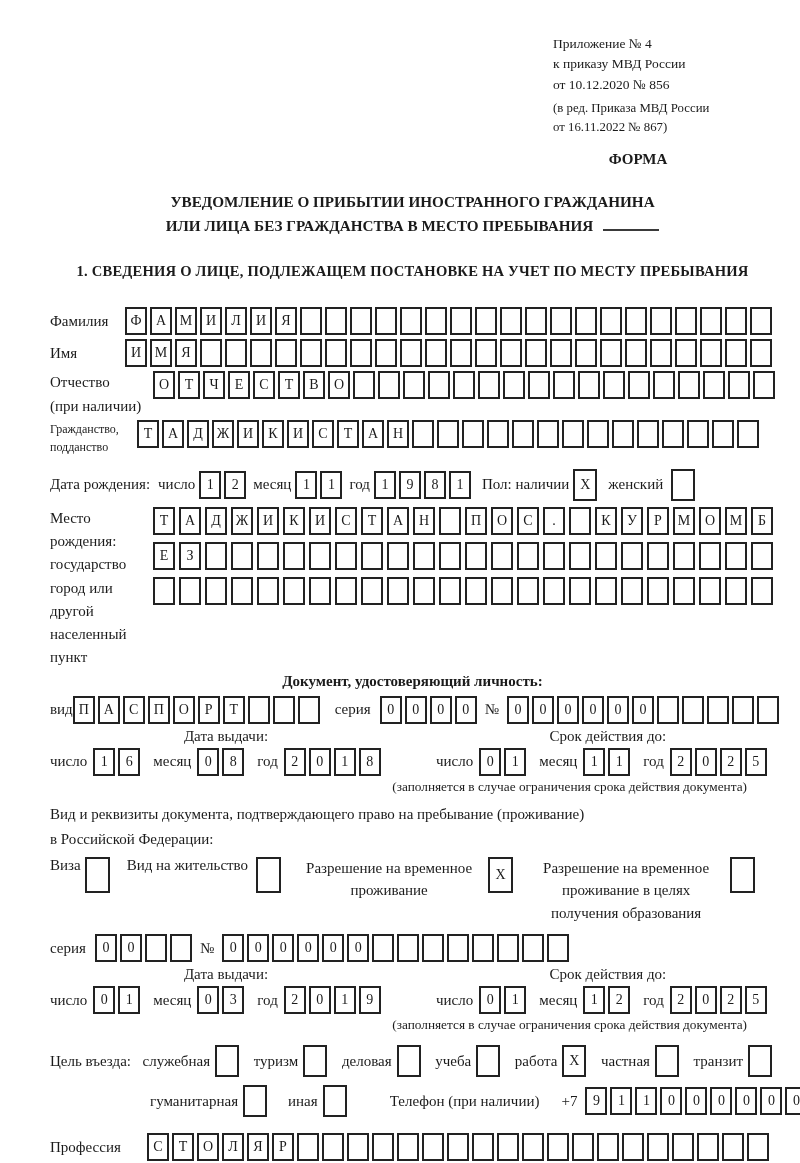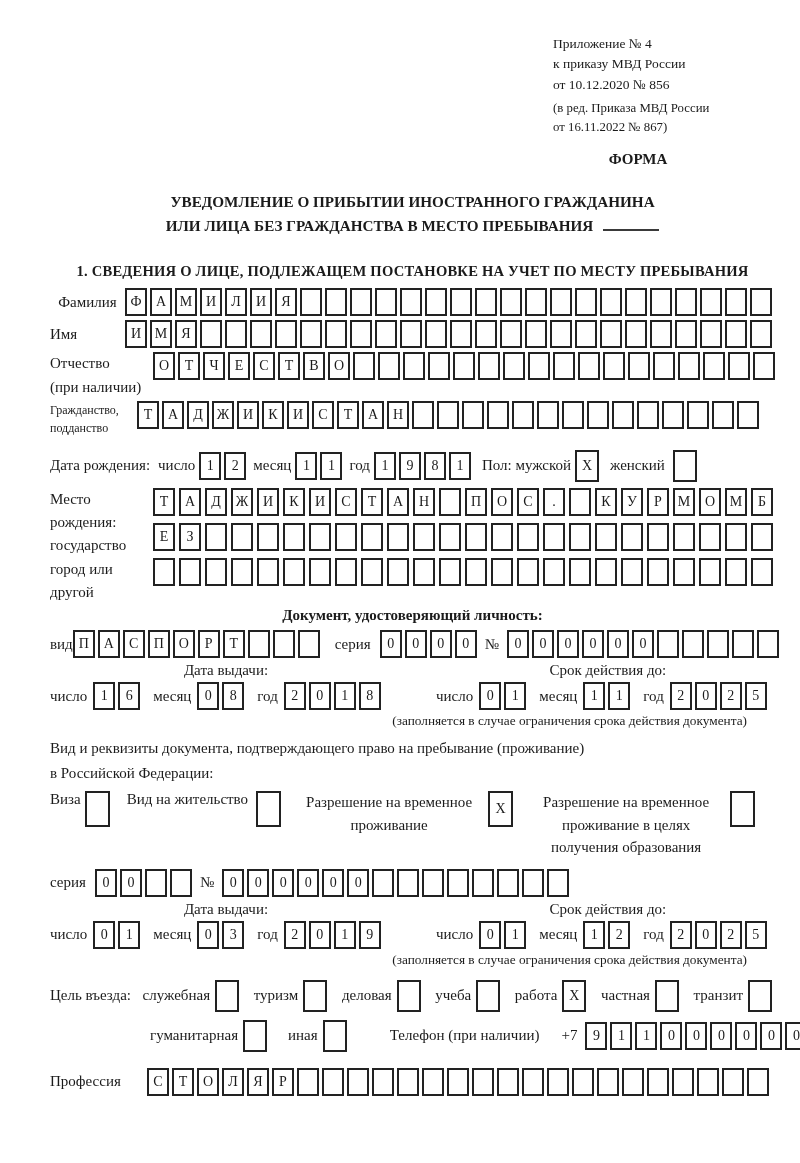--- a/index.html
+++ b/index.html
@@ -90,7 +90,7 @@
 
   <div class="sec">1. СВЕДЕНИЯ О ЛИЦЕ, ПОДЛЕЖАЩЕМ ПОСТАНОВКЕ НА УЧЕТ ПО МЕСТУ ПРЕБЫВАНИЯ</div>
 
-  <div class="row" style="margin-top:8px;text-align:center;">
+  <div class="row" style="margin-top:27px;">
     <span class="lbl w78">Фамилия</span>
     <span class="cells">
         <span class="cell">Ф</span>

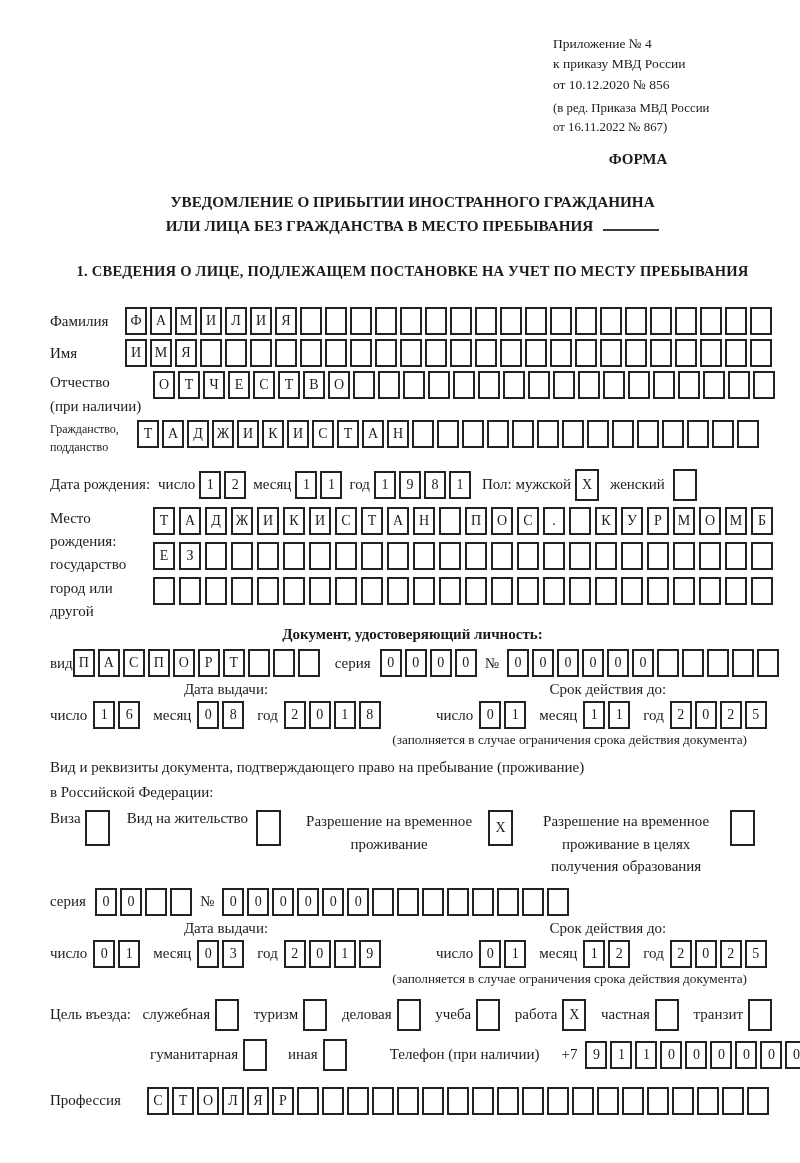--- a/index.html
+++ b/index.html
@@ -243,7 +243,7 @@
         <span class="cell">1</span>
       </span>
     <span class="gap8"></span>
-    <span class="lbl">Пол: мужской</span>&nbsp;
+    <span class="lbl">Пол: наличии</span>&nbsp;
     <span class="cells cb">
         <span class="cell">X</span>
       </span>

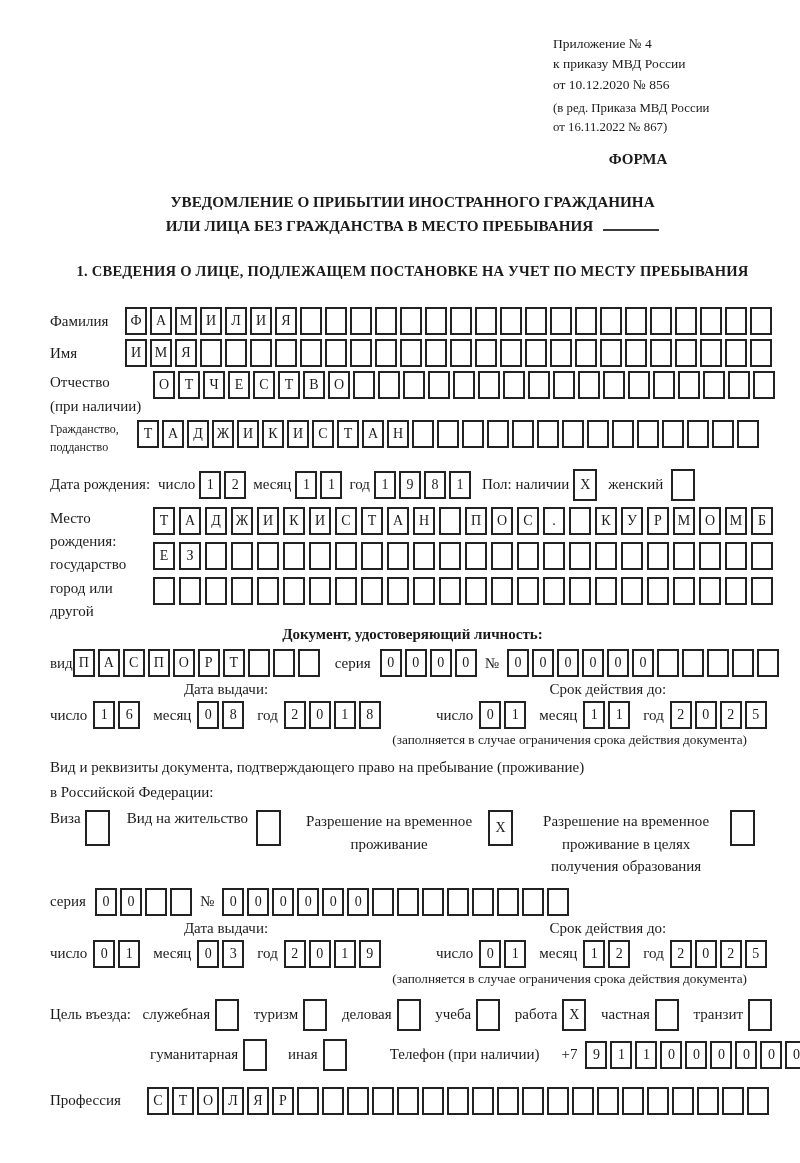--- a/index.html
+++ b/index.html
@@ -260,6 +260,7 @@
       <div>Место рождения:</div>
       <div>государство</div>
       <div>город или другой</div>
+      <div>населенный пункт</div>
     </span>
     <span class="stack">
       <span class="cells sp">

